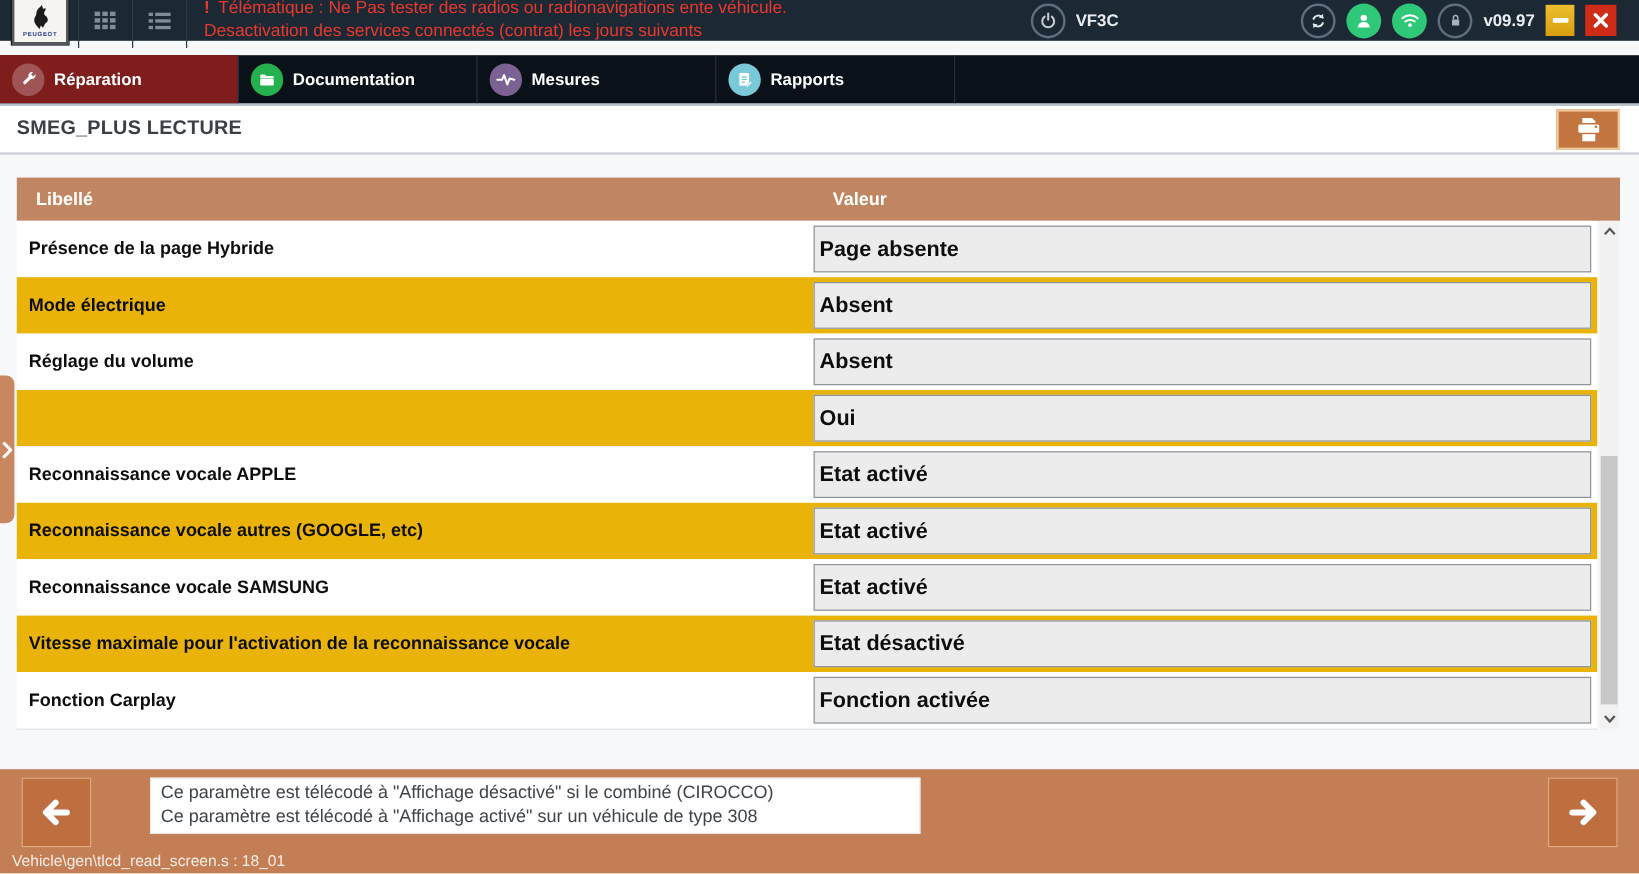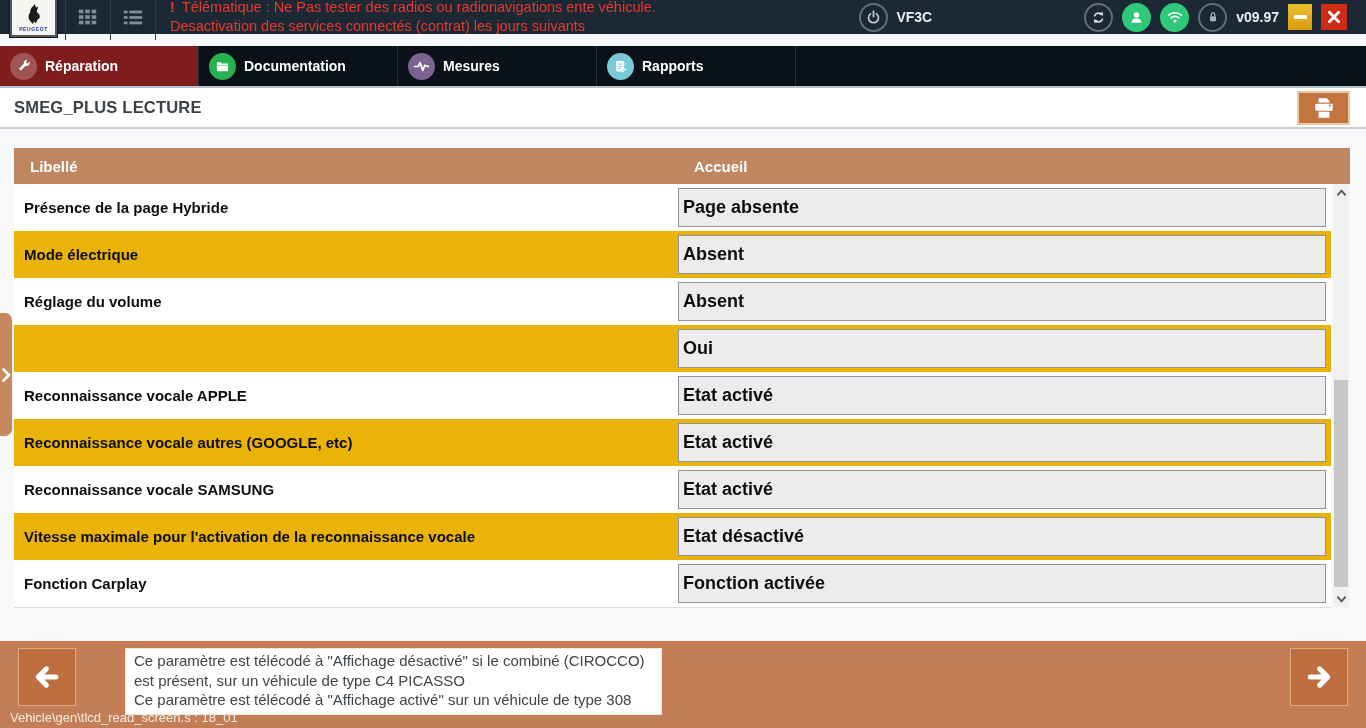--- a/index.html
+++ b/index.html
@@ -242,7 +242,7 @@
     <div class="dtable">
       <div class="t-head">
         <span class="h-label">Libellé</span>
-        <span class="h-value">Accueil</span>
+        <span class="h-value">Valeur</span>
       </div>
       <div class="t-body">
 

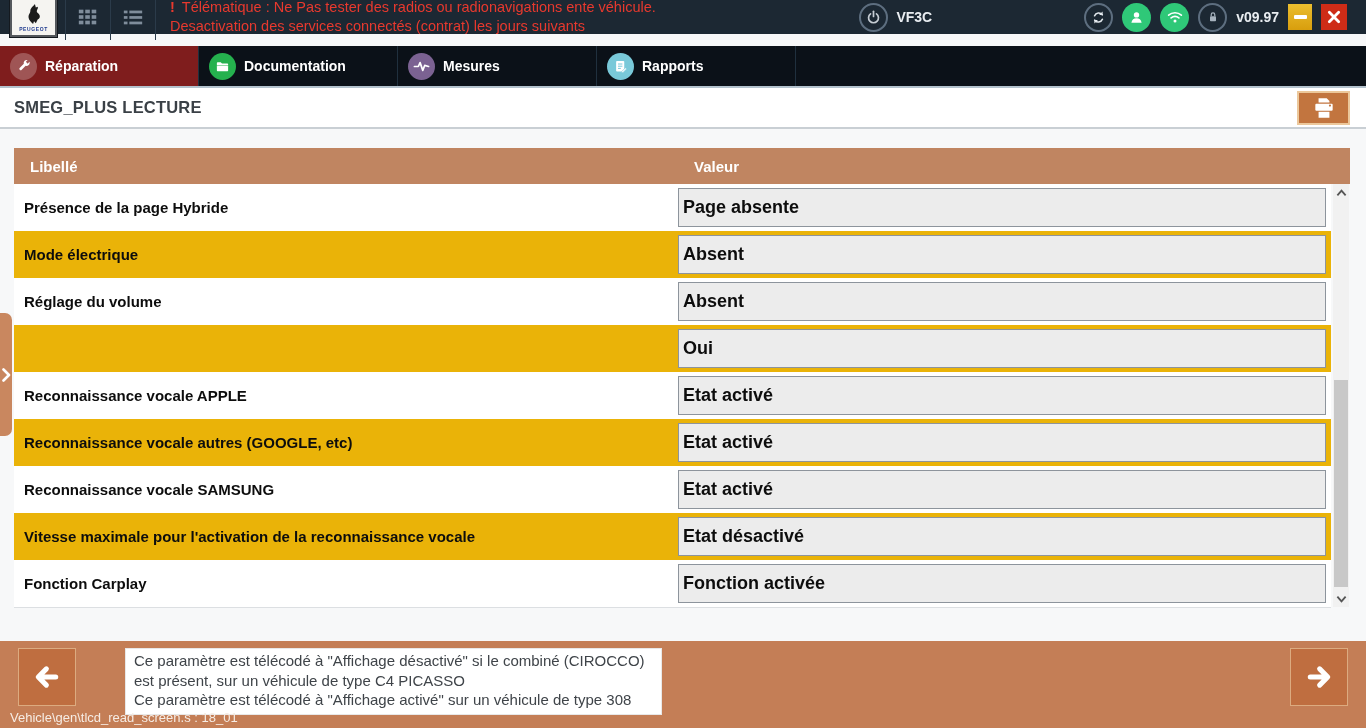--- a/index.html
+++ b/index.html
@@ -83,7 +83,7 @@
   .nav-btn { position:absolute; top:7px; width:58px; height:58px; background:#bf6e40;
     border:1px solid #dcab80; display:flex; align-items:center; justify-content:center; cursor:pointer; }
   .nav-prev { left:18px; } .nav-next { right:18px; }
-  .tooltip { position:absolute; left:125px; top:7px; width:537px; background:#fff;
+  .tooltip { position:absolute; left:125px; top:7px; width:642px; background:#fff;
     border:1px solid #e8e8e8; padding:2px 8px 4px 8px; font-size:15px; color:#3f4449; line-height:19.5px; }
   .statusline { position:absolute; left:10px; bottom:3px; color:#f6ece4; font-size:13px; }
 </style>

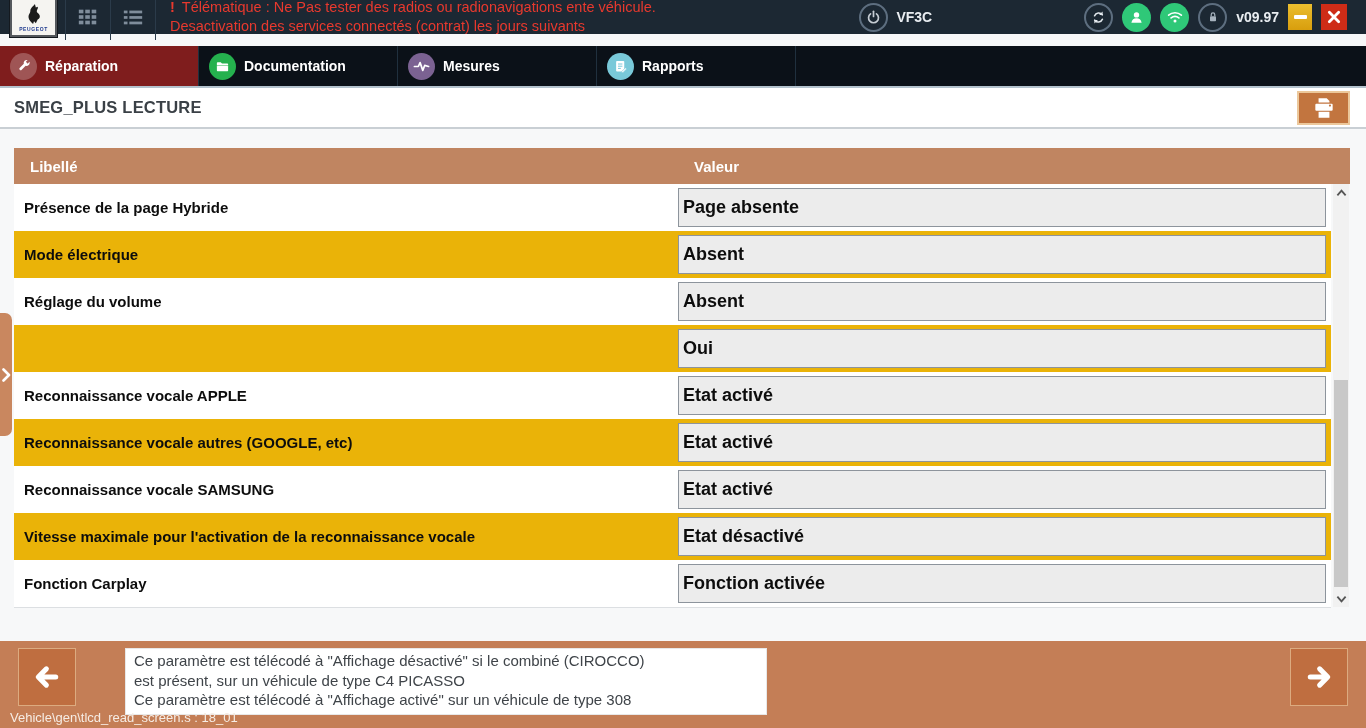--- a/index.html
+++ b/index.html
@@ -319,7 +319,6 @@
     </div>
     <div class="tooltip">
       <div>Ce paramètre est télécodé à "Affichage désactivé" si le combiné (CIROCCO)</div>
-      <div>est présent, sur un véhicule de type C4 PICASSO</div>
       <div>Ce paramètre est télécodé à "Affichage activé" sur un véhicule de type 308</div>
     </div>
     <div class="nav-btn nav-next">

